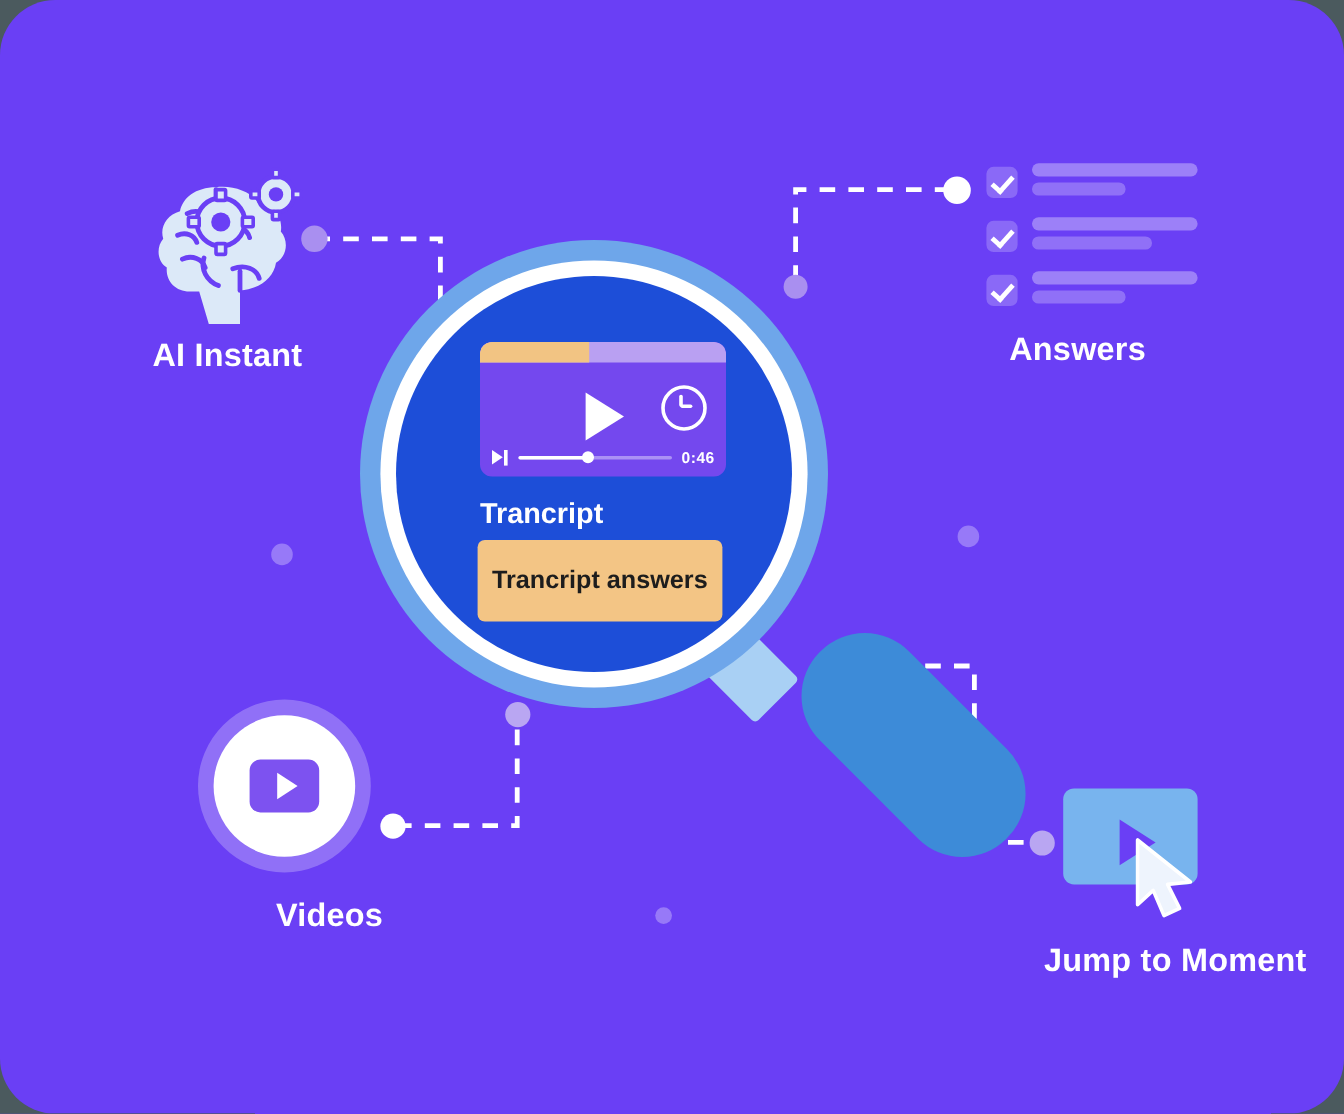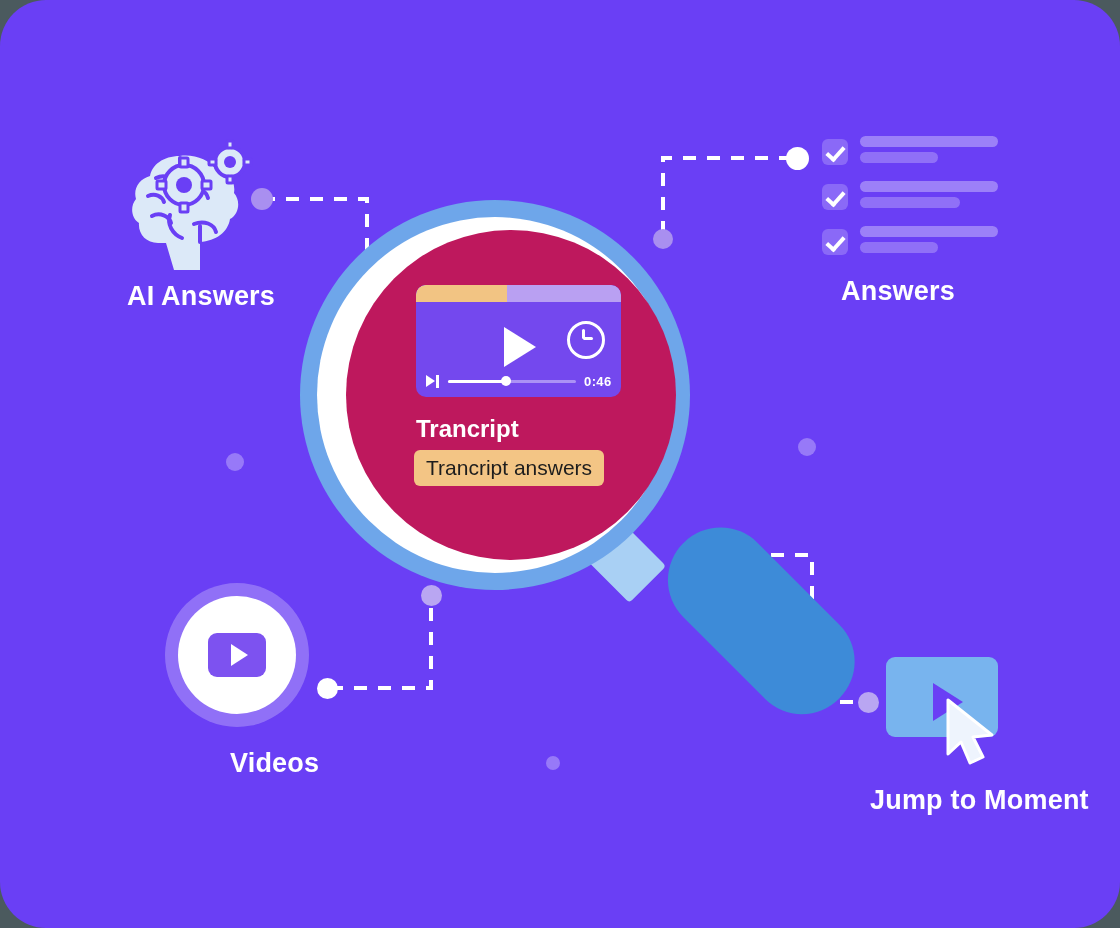--- a/index.html
+++ b/index.html
@@ -320,7 +320,7 @@
       </g>
     </svg>
   </div>
-  <div class="label big" style="left:127px; top:281px;">AI Answers</div>
+  <div class="label big" style="left:127px; top:281px;">AI Instant</div>
 
   <div class="abs" id="checklist">
     <div class="check-row">

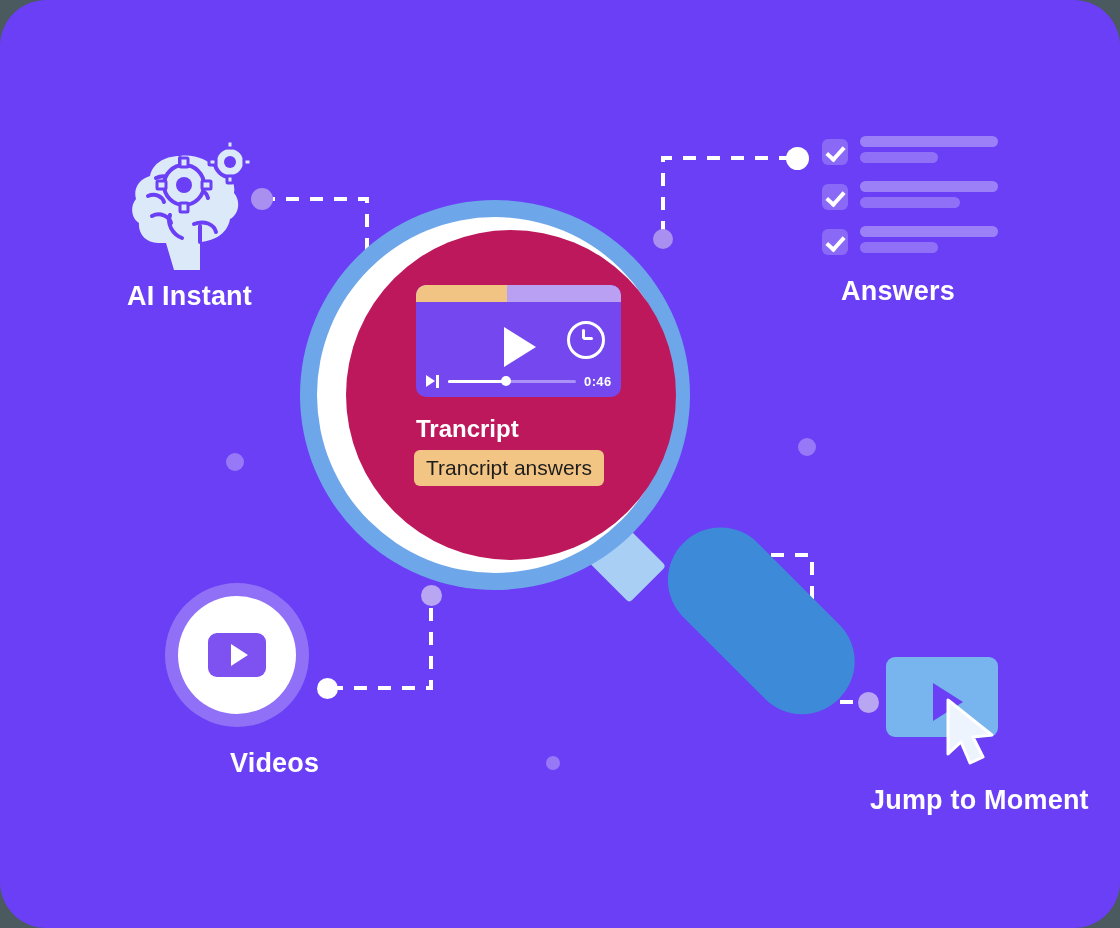--- a/index.html
+++ b/index.html
@@ -134,9 +134,9 @@
     background: #ffffff;
   }
   #lens-glass {
-    position: absolute; left: 46px; top: 30px;
+    position: absolute; left: 30px; top: 30px;
     width: 330px; height: 330px; border-radius: 50%;
-    background: #be185d;
+    background: #1d4ed8;
     overflow: hidden;
   }
   #handle-neck {

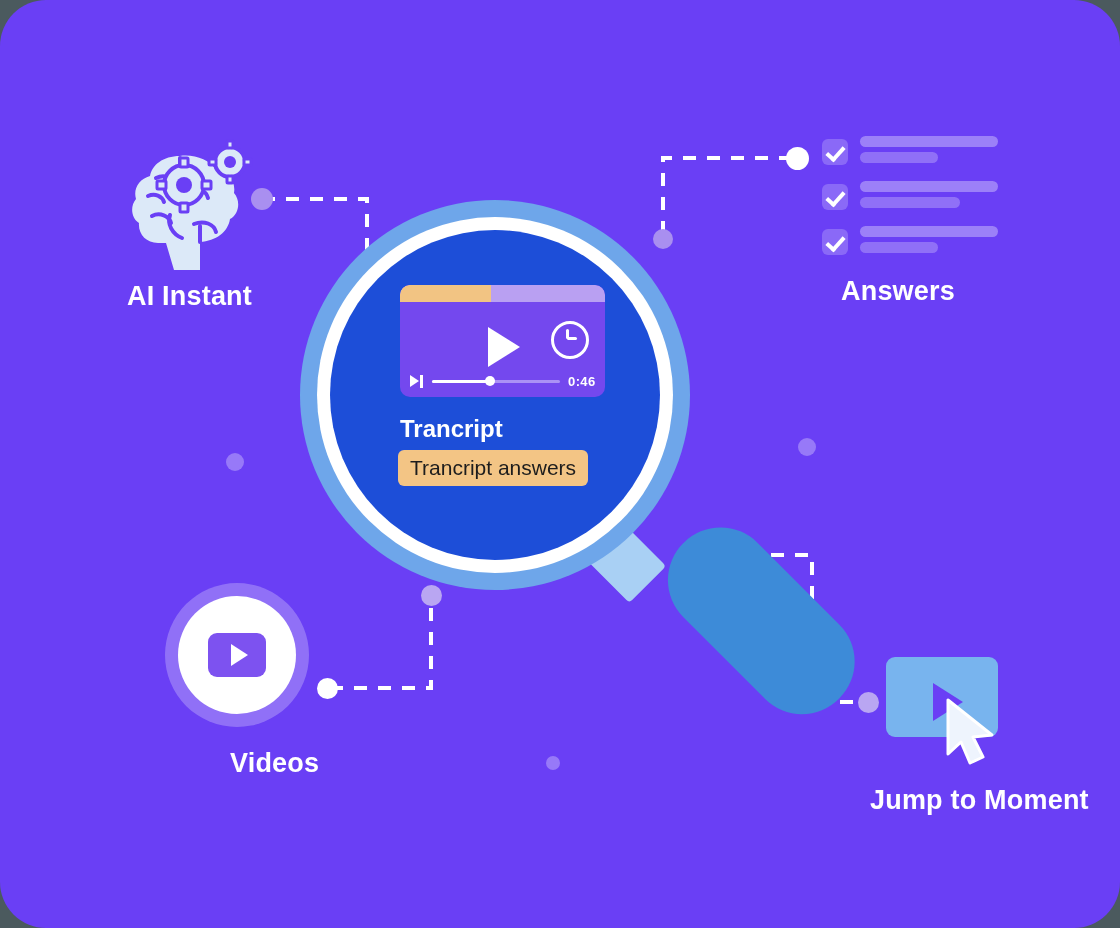--- a/index.html
+++ b/index.html
@@ -241,8 +241,8 @@
   #transcript-answer {
     position: absolute; left: 68px; top: 220px;
     background: #f3c585; color: #1d1d1d;
-    font-size: 21px; font-weight: normal;
-    padding: 6px 12px; border-radius: 6px;
+    font-size: 21px; font-weight: bold;
+    padding: 22px 12px; border-radius: 6px;
     white-space: nowrap;
     text-align: center;
   }

